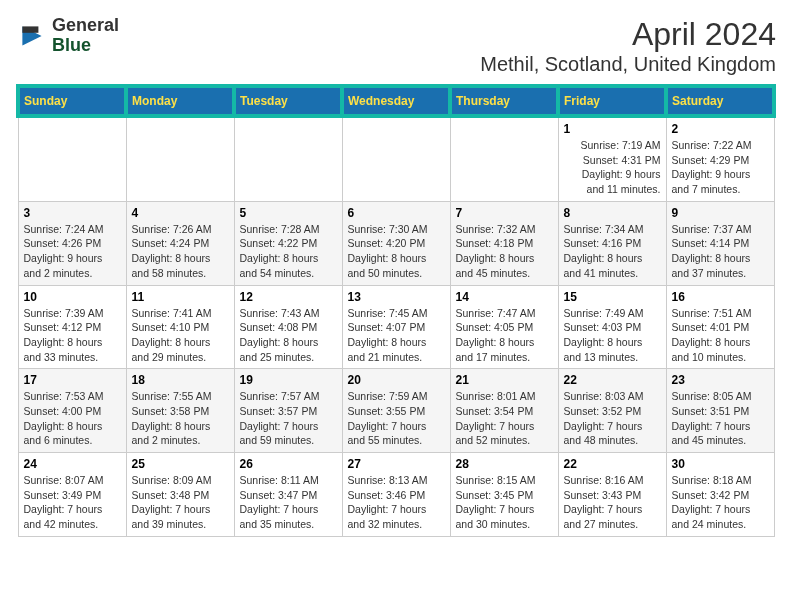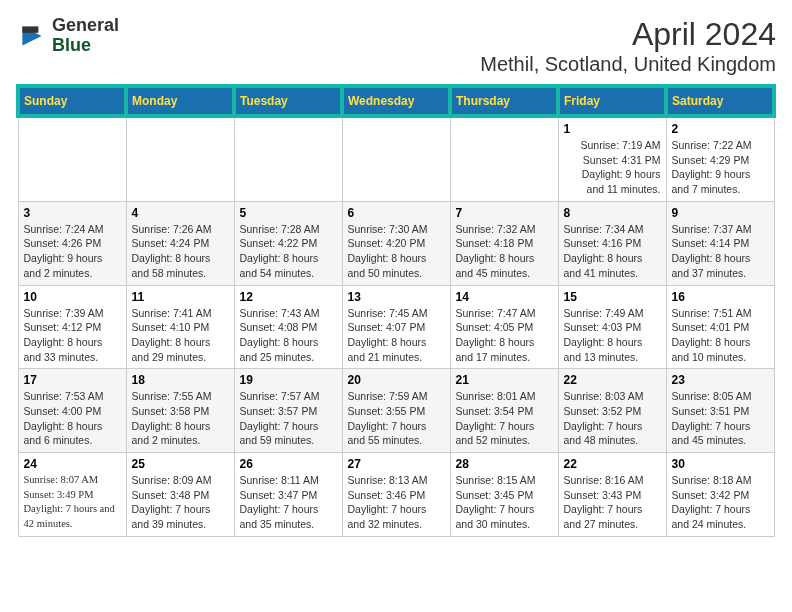--- a/index.html
+++ b/index.html
@@ -272,7 +272,7 @@
       <tr>
         <td>
           <span class="day-number">24</span>
-          <div class="day-info" style="white-space: pre-line; font-family: Liberation Serif, serif;">Sunrise: 8:07 AM
+          <div class="day-info" style="white-space: pre-line;">Sunrise: 8:07 AM
 Sunset: 3:49 PM
 Daylight: 7 hours and 42 minutes.</div>
         </td>

